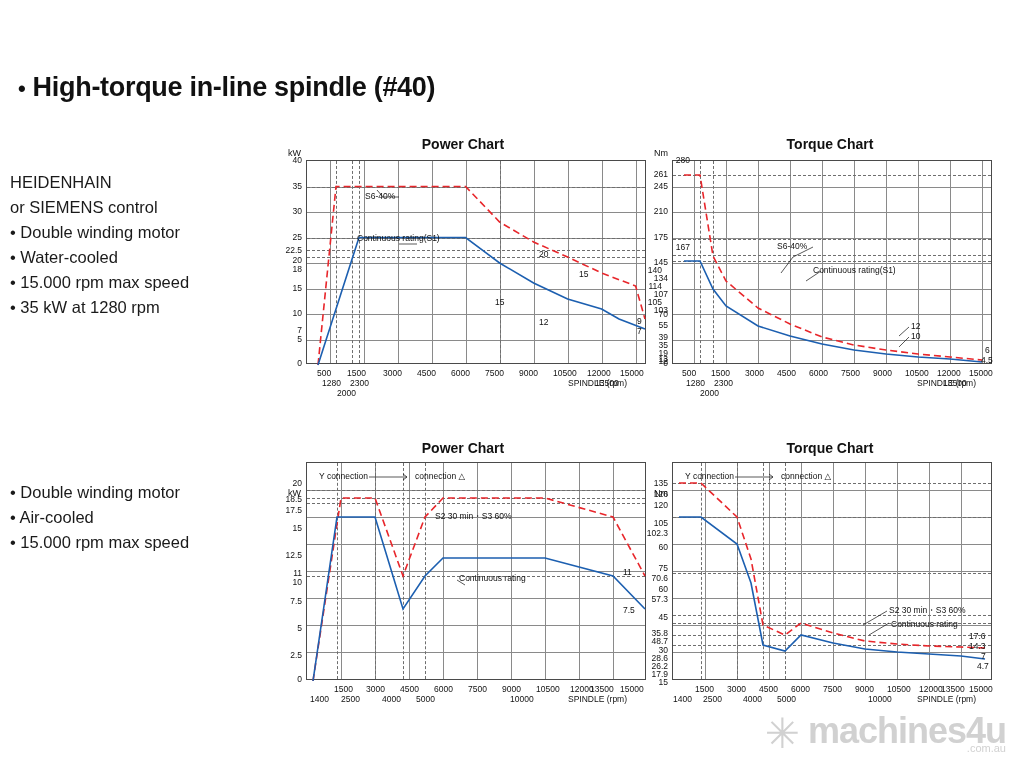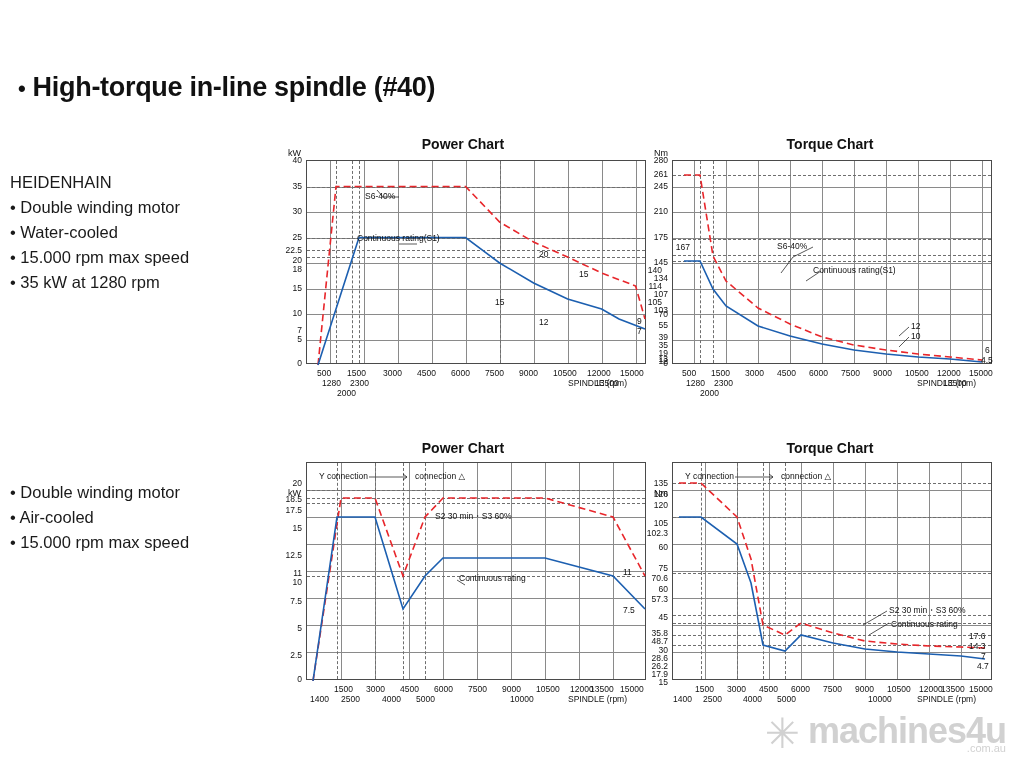--- a/index.html
+++ b/index.html
@@ -197,7 +197,7 @@
   <div class="anno" style="left:308px;top:194px;">4.5</div>
 </div>
 
-<div class="axis-label right" style="left:642px;top:155px;width:26px;">280</div>
+<div class="axis-label right" style="left:664px;top:155px;width:26px;">280</div>
 <div class="axis-label right" style="left:642px;top:169px;width:26px;">261</div>
 <div class="axis-label right" style="left:642px;top:181px;width:26px;">245</div>
 <div class="axis-label right" style="left:642px;top:206px;width:26px;">210</div>

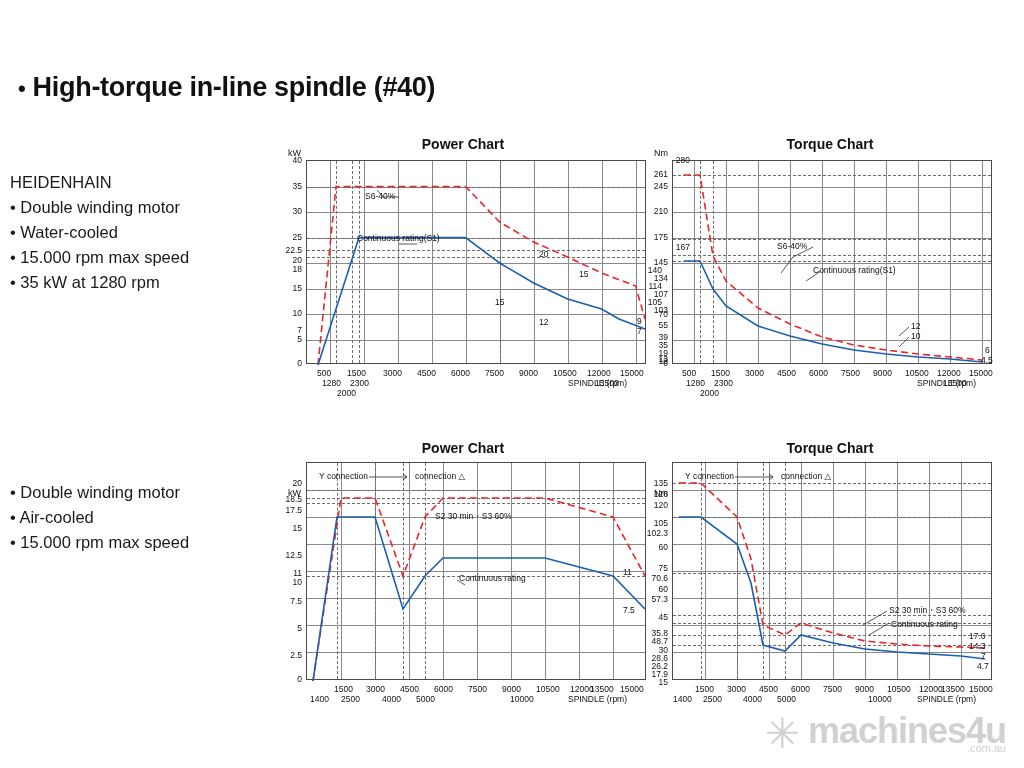--- a/index.html
+++ b/index.html
@@ -62,6 +62,7 @@
 
 <div class="spec-block spec1">
   <div class="line">HEIDENHAIN</div>
+  <div class="line">or SIEMENS control</div>
   <div class="line">• Double winding motor</div>
   <div class="line">• Water-cooled</div>
   <div class="line">• 15.000 rpm max speed</div>

